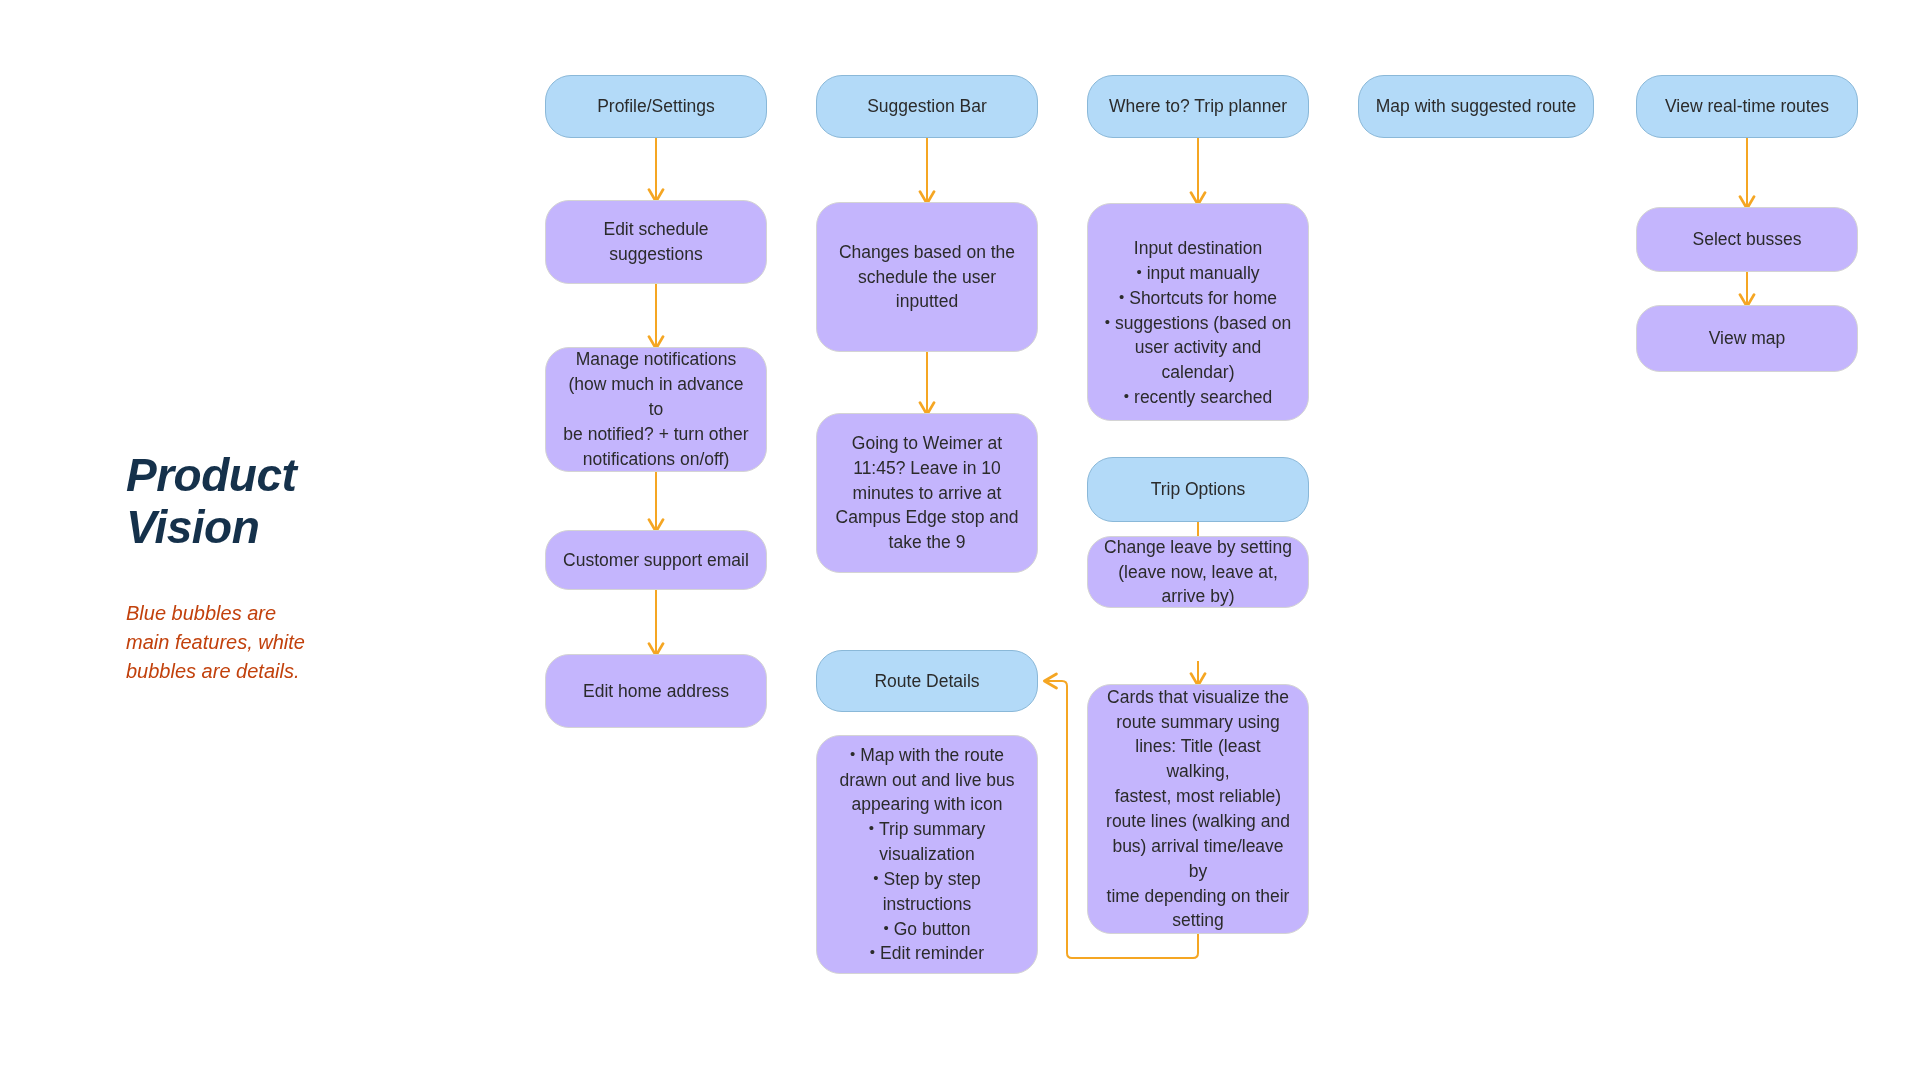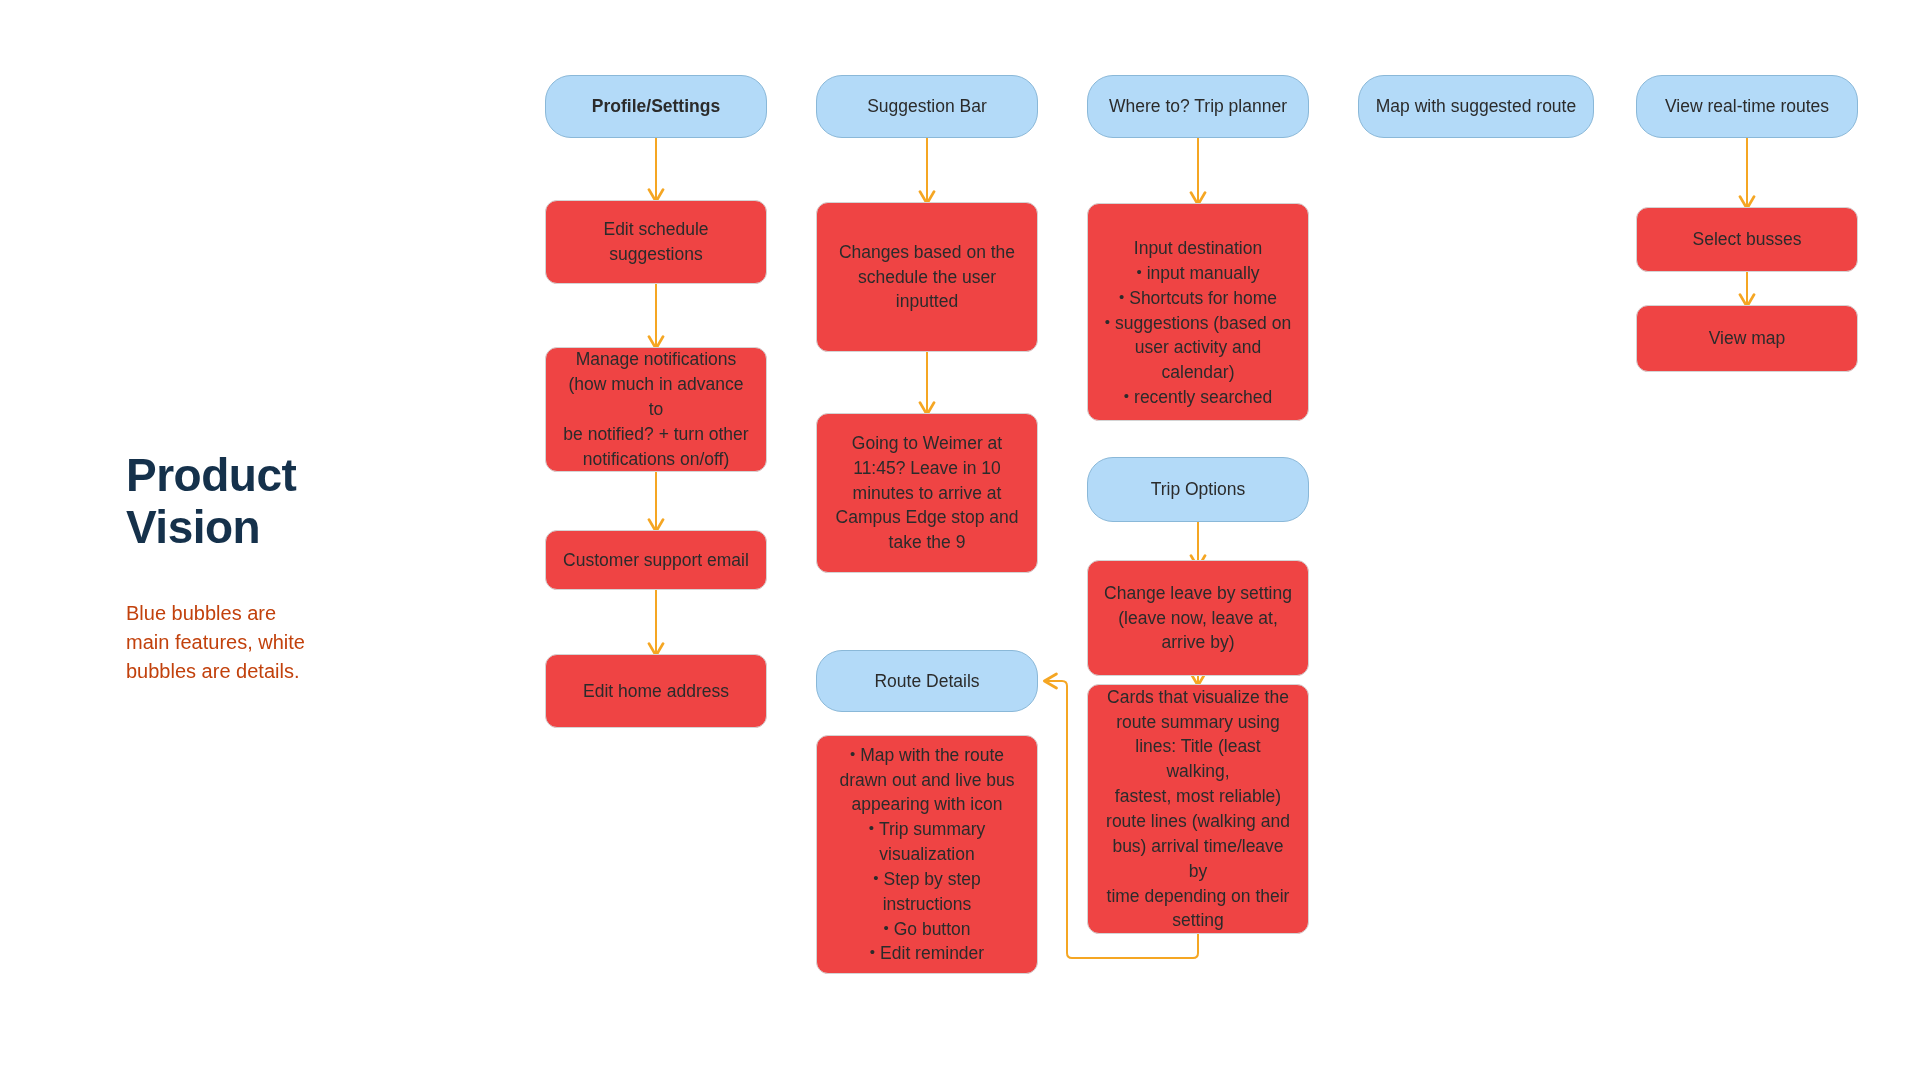--- a/index.html
+++ b/index.html
@@ -147,7 +147,7 @@
 bubbles are details.</p>
   </div>
 
-  <div class="node blue" style="left:545px; top:75px; width:222px; height:63px;font-weight:bold;">
+  <div class="node blue" style="left:545px; top:75px; width:222px; height:63px;">
     <span class="node-text">Profile/Settings</span>
   </div>
 

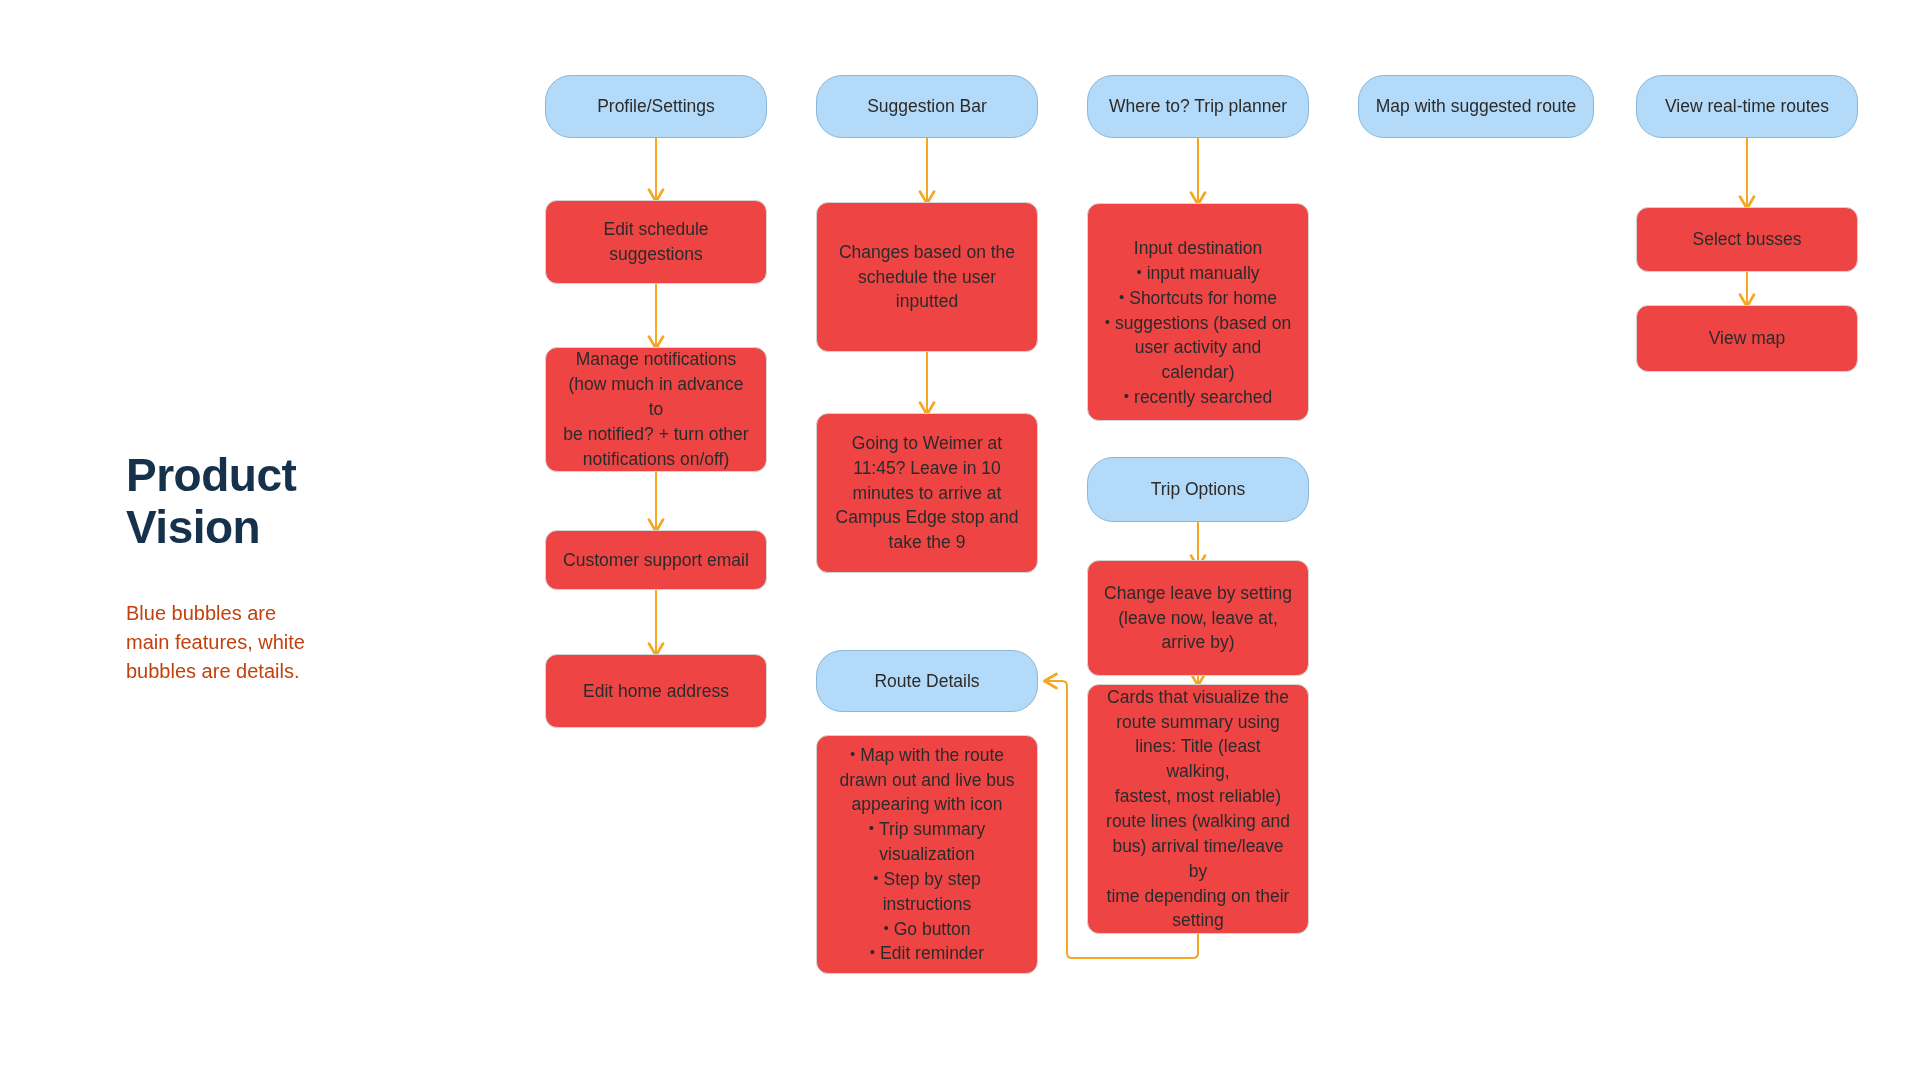--- a/index.html
+++ b/index.html
@@ -73,9 +73,9 @@
     border-radius: 26px;
   }
   .node.white {
-    background: #ef4444;
+    background: #c4b5fd;
     border: 1.2px solid #d4d4d4;
-    border-radius: 12px;
+    border-radius: 24px;
   }
   .node .node-text {
     white-space: pre-line;

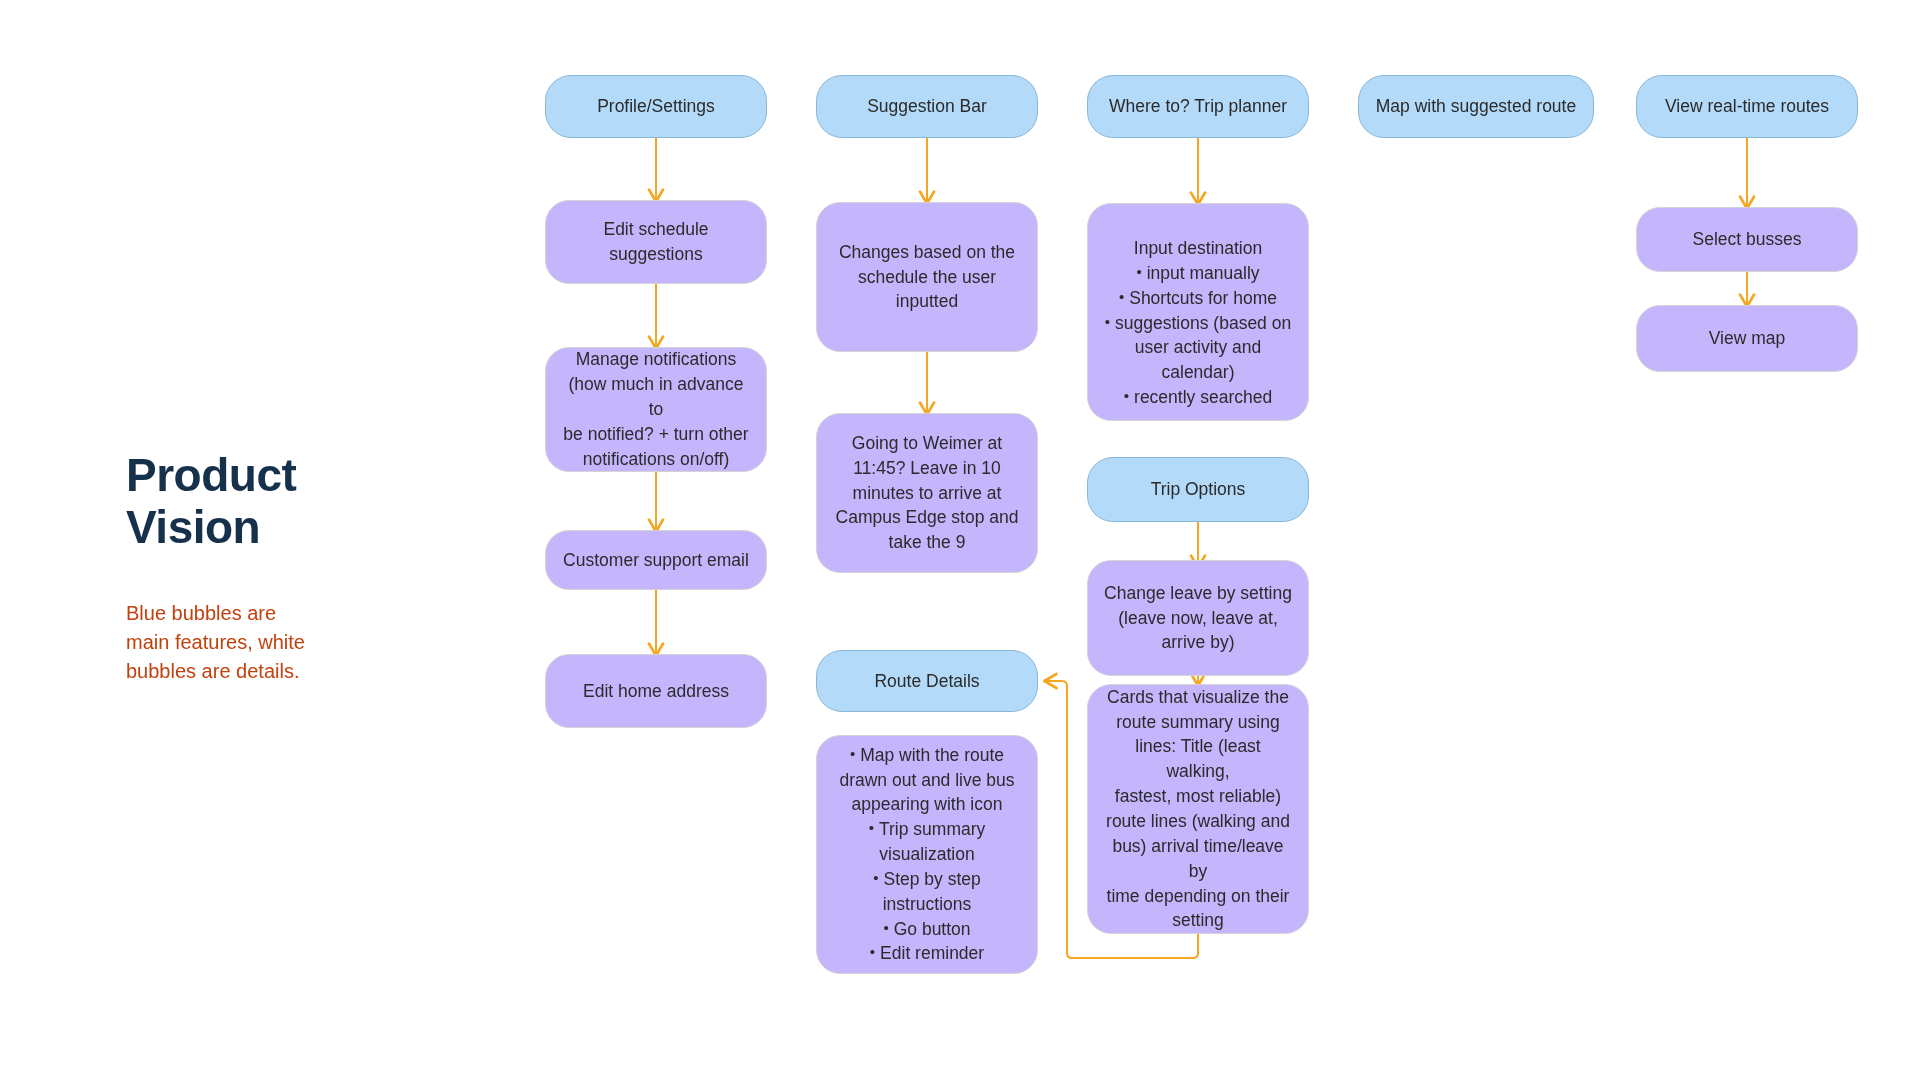--- a/index.html
+++ b/index.html
@@ -34,6 +34,7 @@
     left: 126px;
     top: 450px;
     width: 260px;
+    font-style: italic;
   }
   .page-title {
     font-size: 46px;

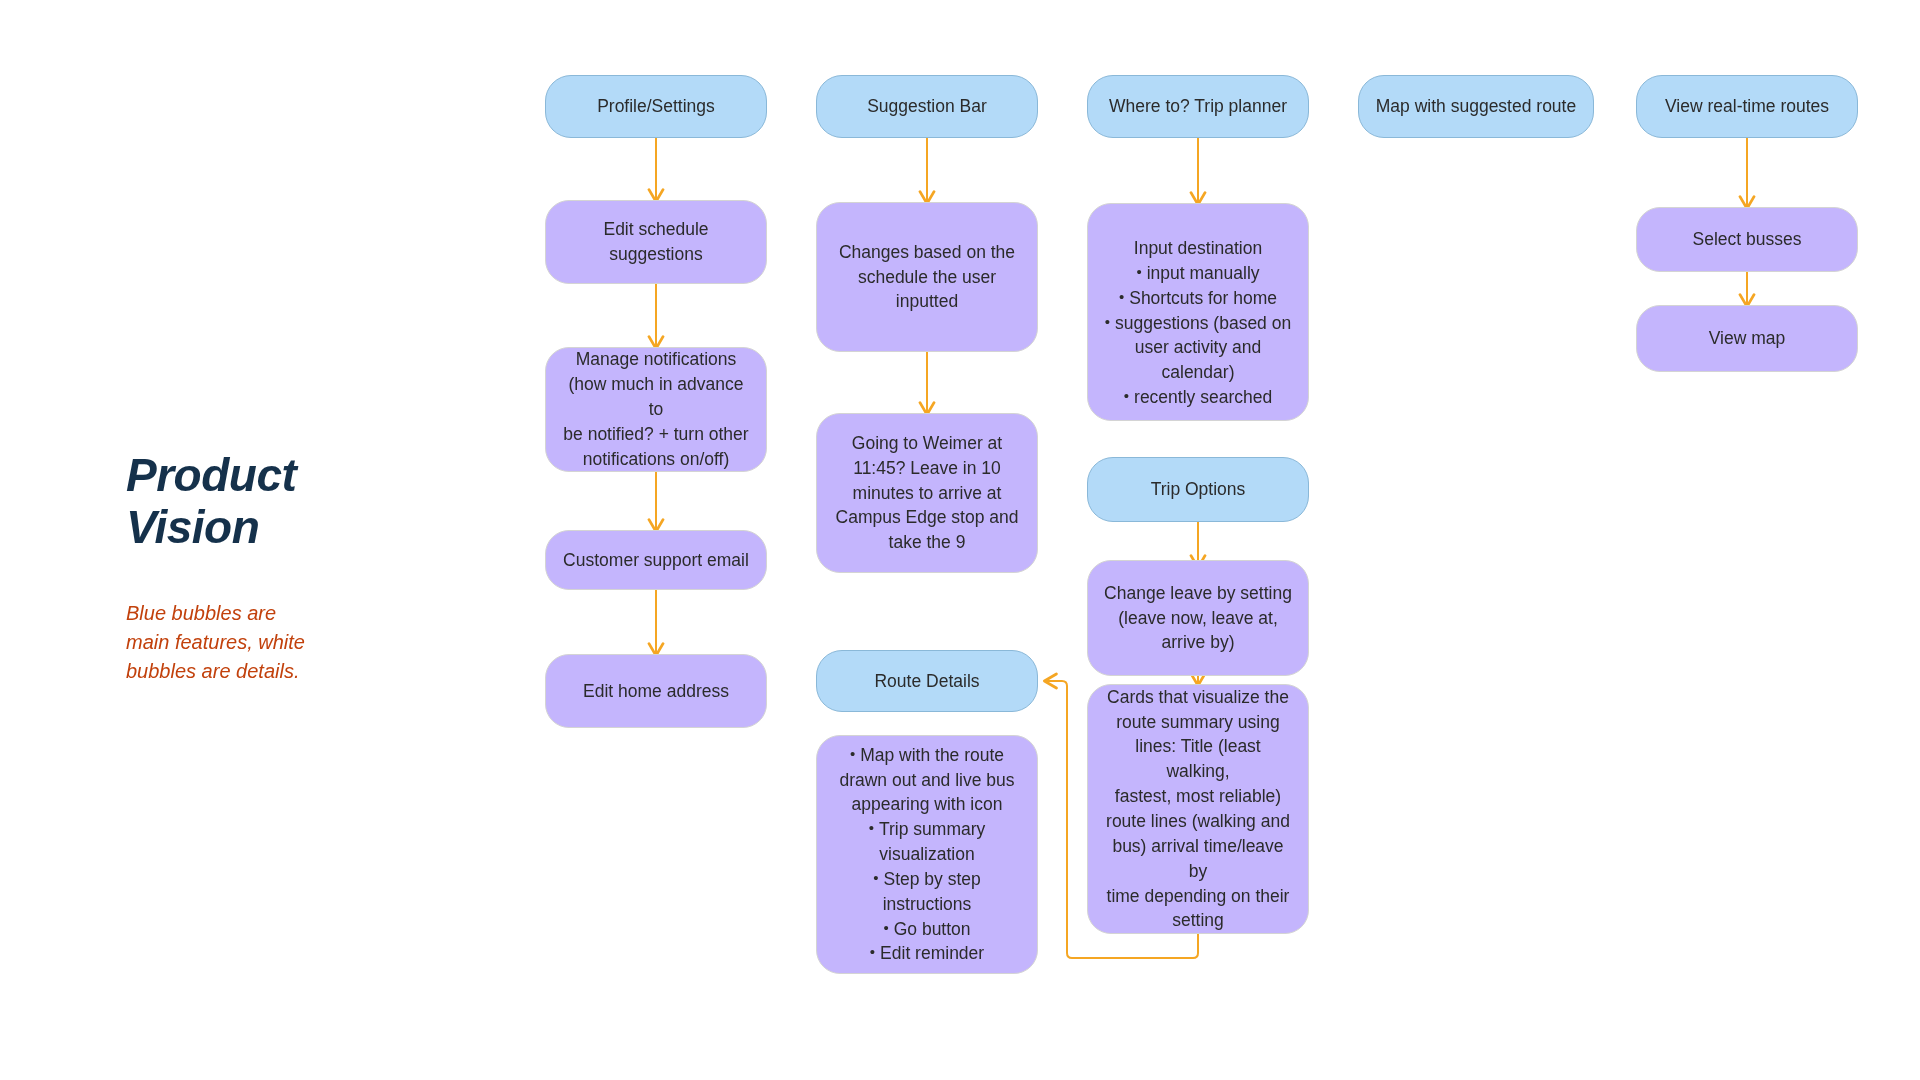--- a/index.html
+++ b/index.html
@@ -224,7 +224,7 @@
     <span class="node-text">Trip Options</span>
   </div>
 
-  <div class="node white" style="left:1087px; top:560px; width:222px; height:116px;">
+  <div class="node white" style="left:1087px; top:536px; width:222px; height:72px;">
     <span class="node-text">Change leave by setting
 (leave now, leave at,
 arrive by)</span>

